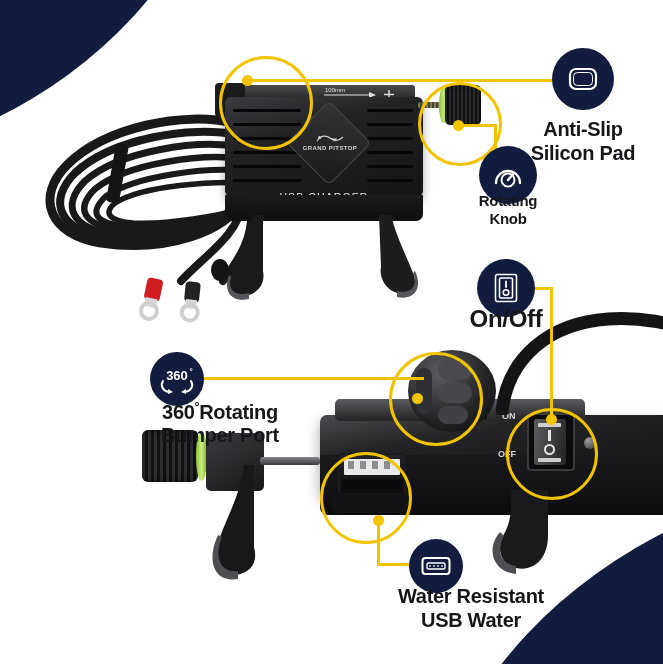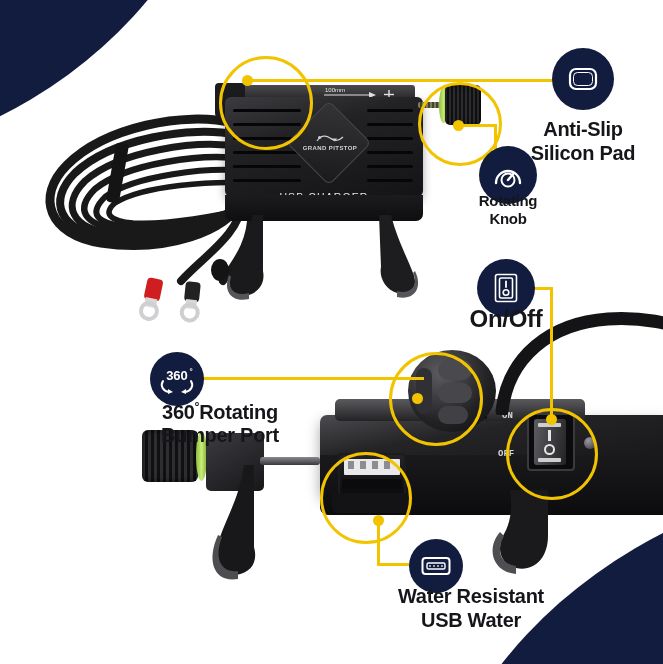--- a/index.html
+++ b/index.html
@@ -186,7 +186,7 @@
     </div>
   </div>
 
-  <div class="photo" style="left:190px;top:345px;width:473px;height:260px;font-family:Liberation Mono, monospace;">
+  <div class="photo" style="left:190px;top:345px;width:473px;height:260px;">
 
     <div class="blk" style="left:130px;top:70px;width:350px;height:80px;border-radius:7px;
                 background:linear-gradient(170deg,#4c4c50 0%,#242427 30%,#111113 100%);

